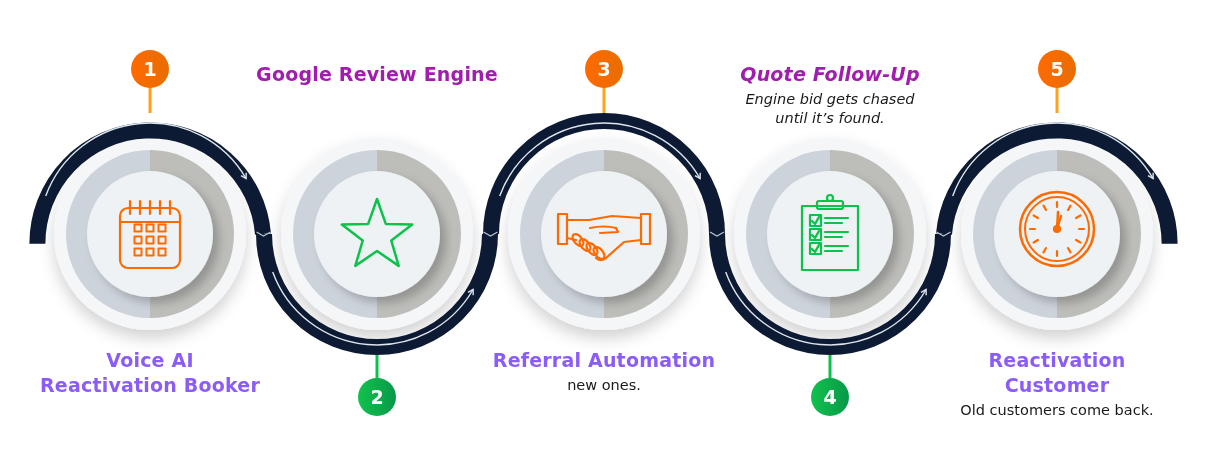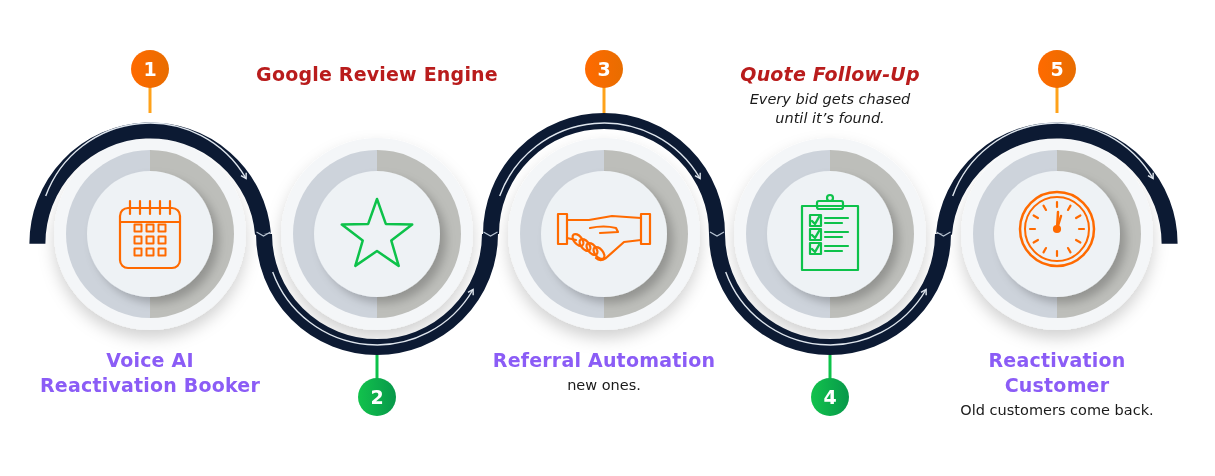--- a/index.html
+++ b/index.html
@@ -9,7 +9,7 @@
   .title { font-weight: bold; font-size: 19px; line-height: 25px; letter-spacing: 0.2px; }
   .desc { font-size: 14.5px; line-height: 19px; color: #1a1a1a; }
   .orange { color: #8b5cf6; }
-  .green { color: #b91c1c; }
+  .green { color: #a21caf; }
 </style>
 </head>
 <body>

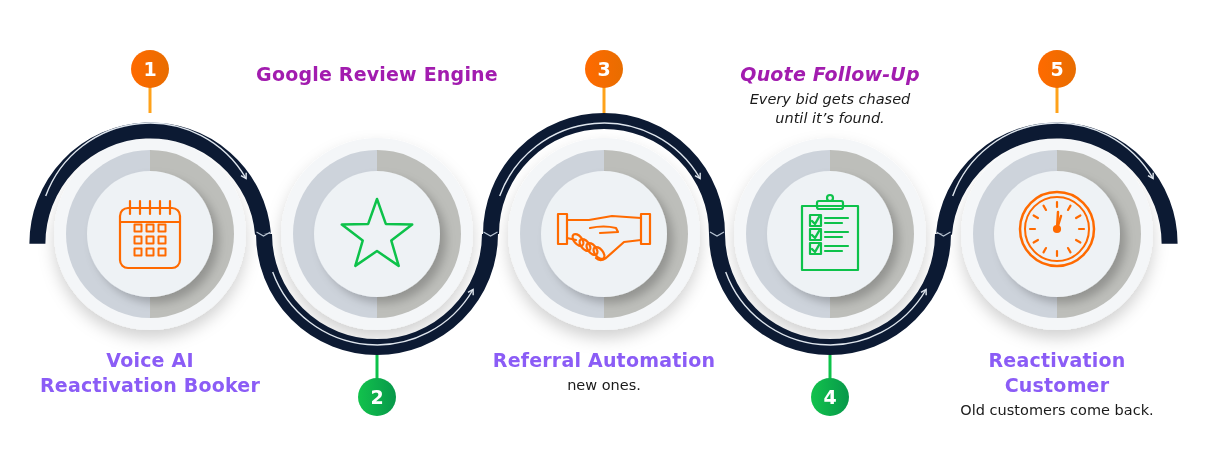--- a/index.html
+++ b/index.html
@@ -200,7 +200,7 @@
       <div class="lbl" style="left: 830px; top: 62px; font-style: italic;">
         <div class="title green">Quote Follow-Up</div>
         <div style="height: 3px;"></div>
-        <div class="desc">Every bid gets chased</div>
+        <div class="desc">Engine bid gets chased</div>
         <div class="desc">until it’s found.</div>
       </div>
       <div class="lbl" style="left: 1057px; top: 348px;">

